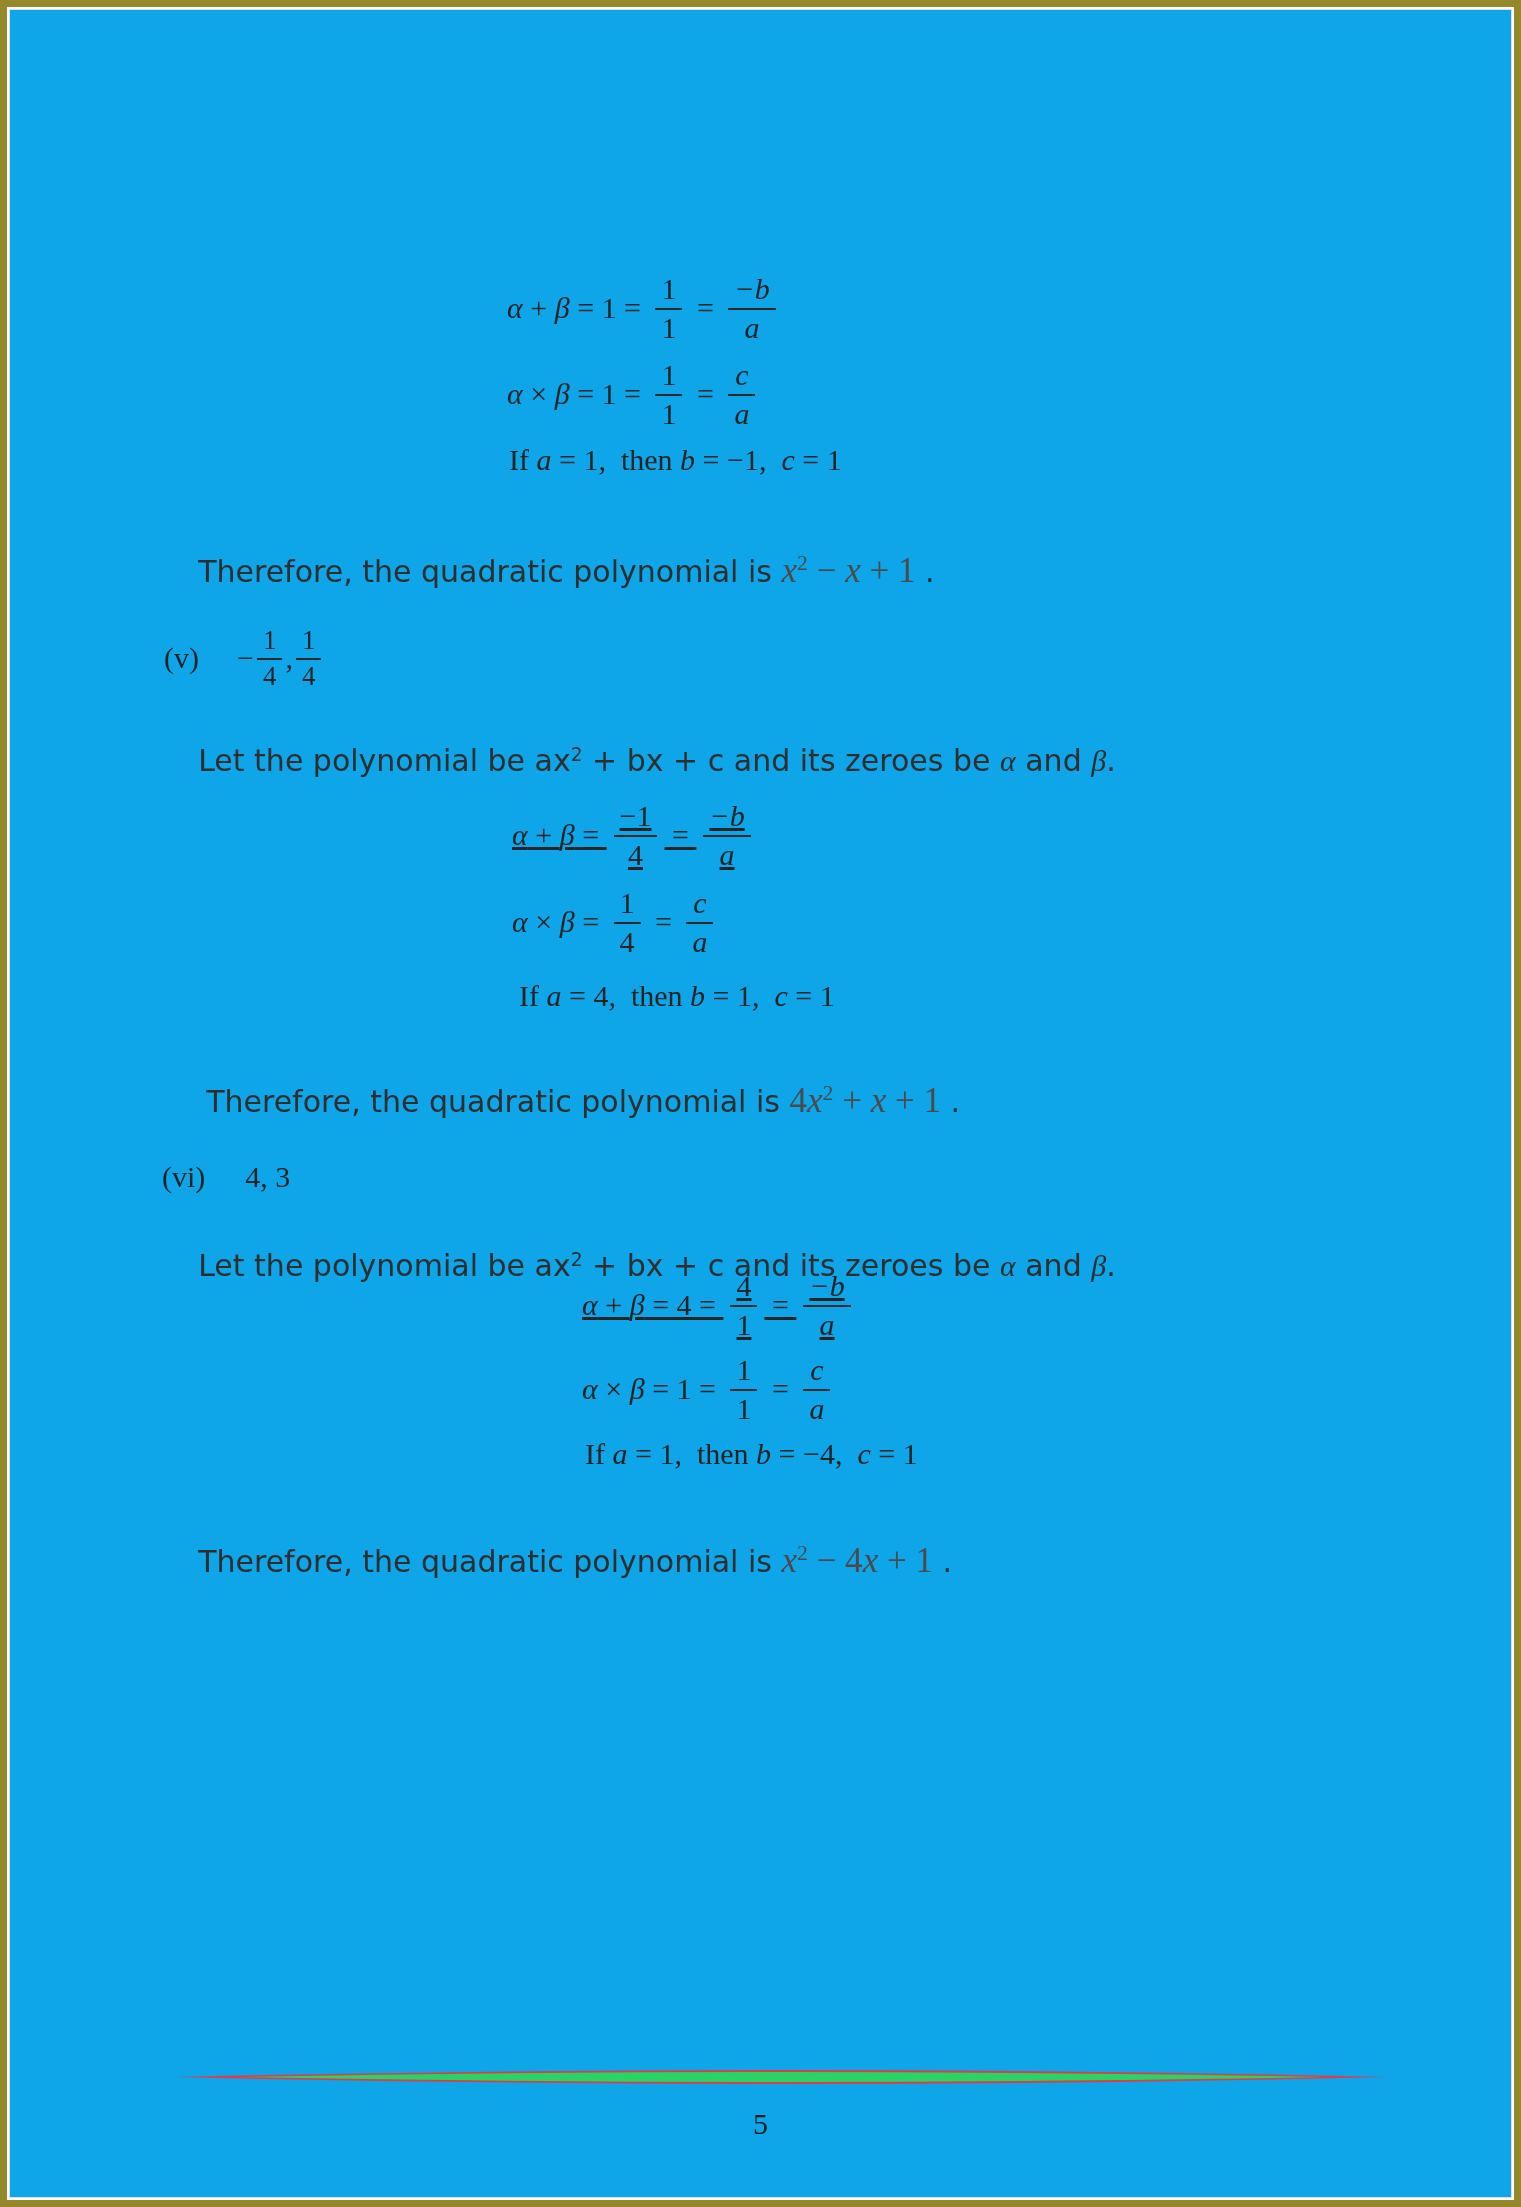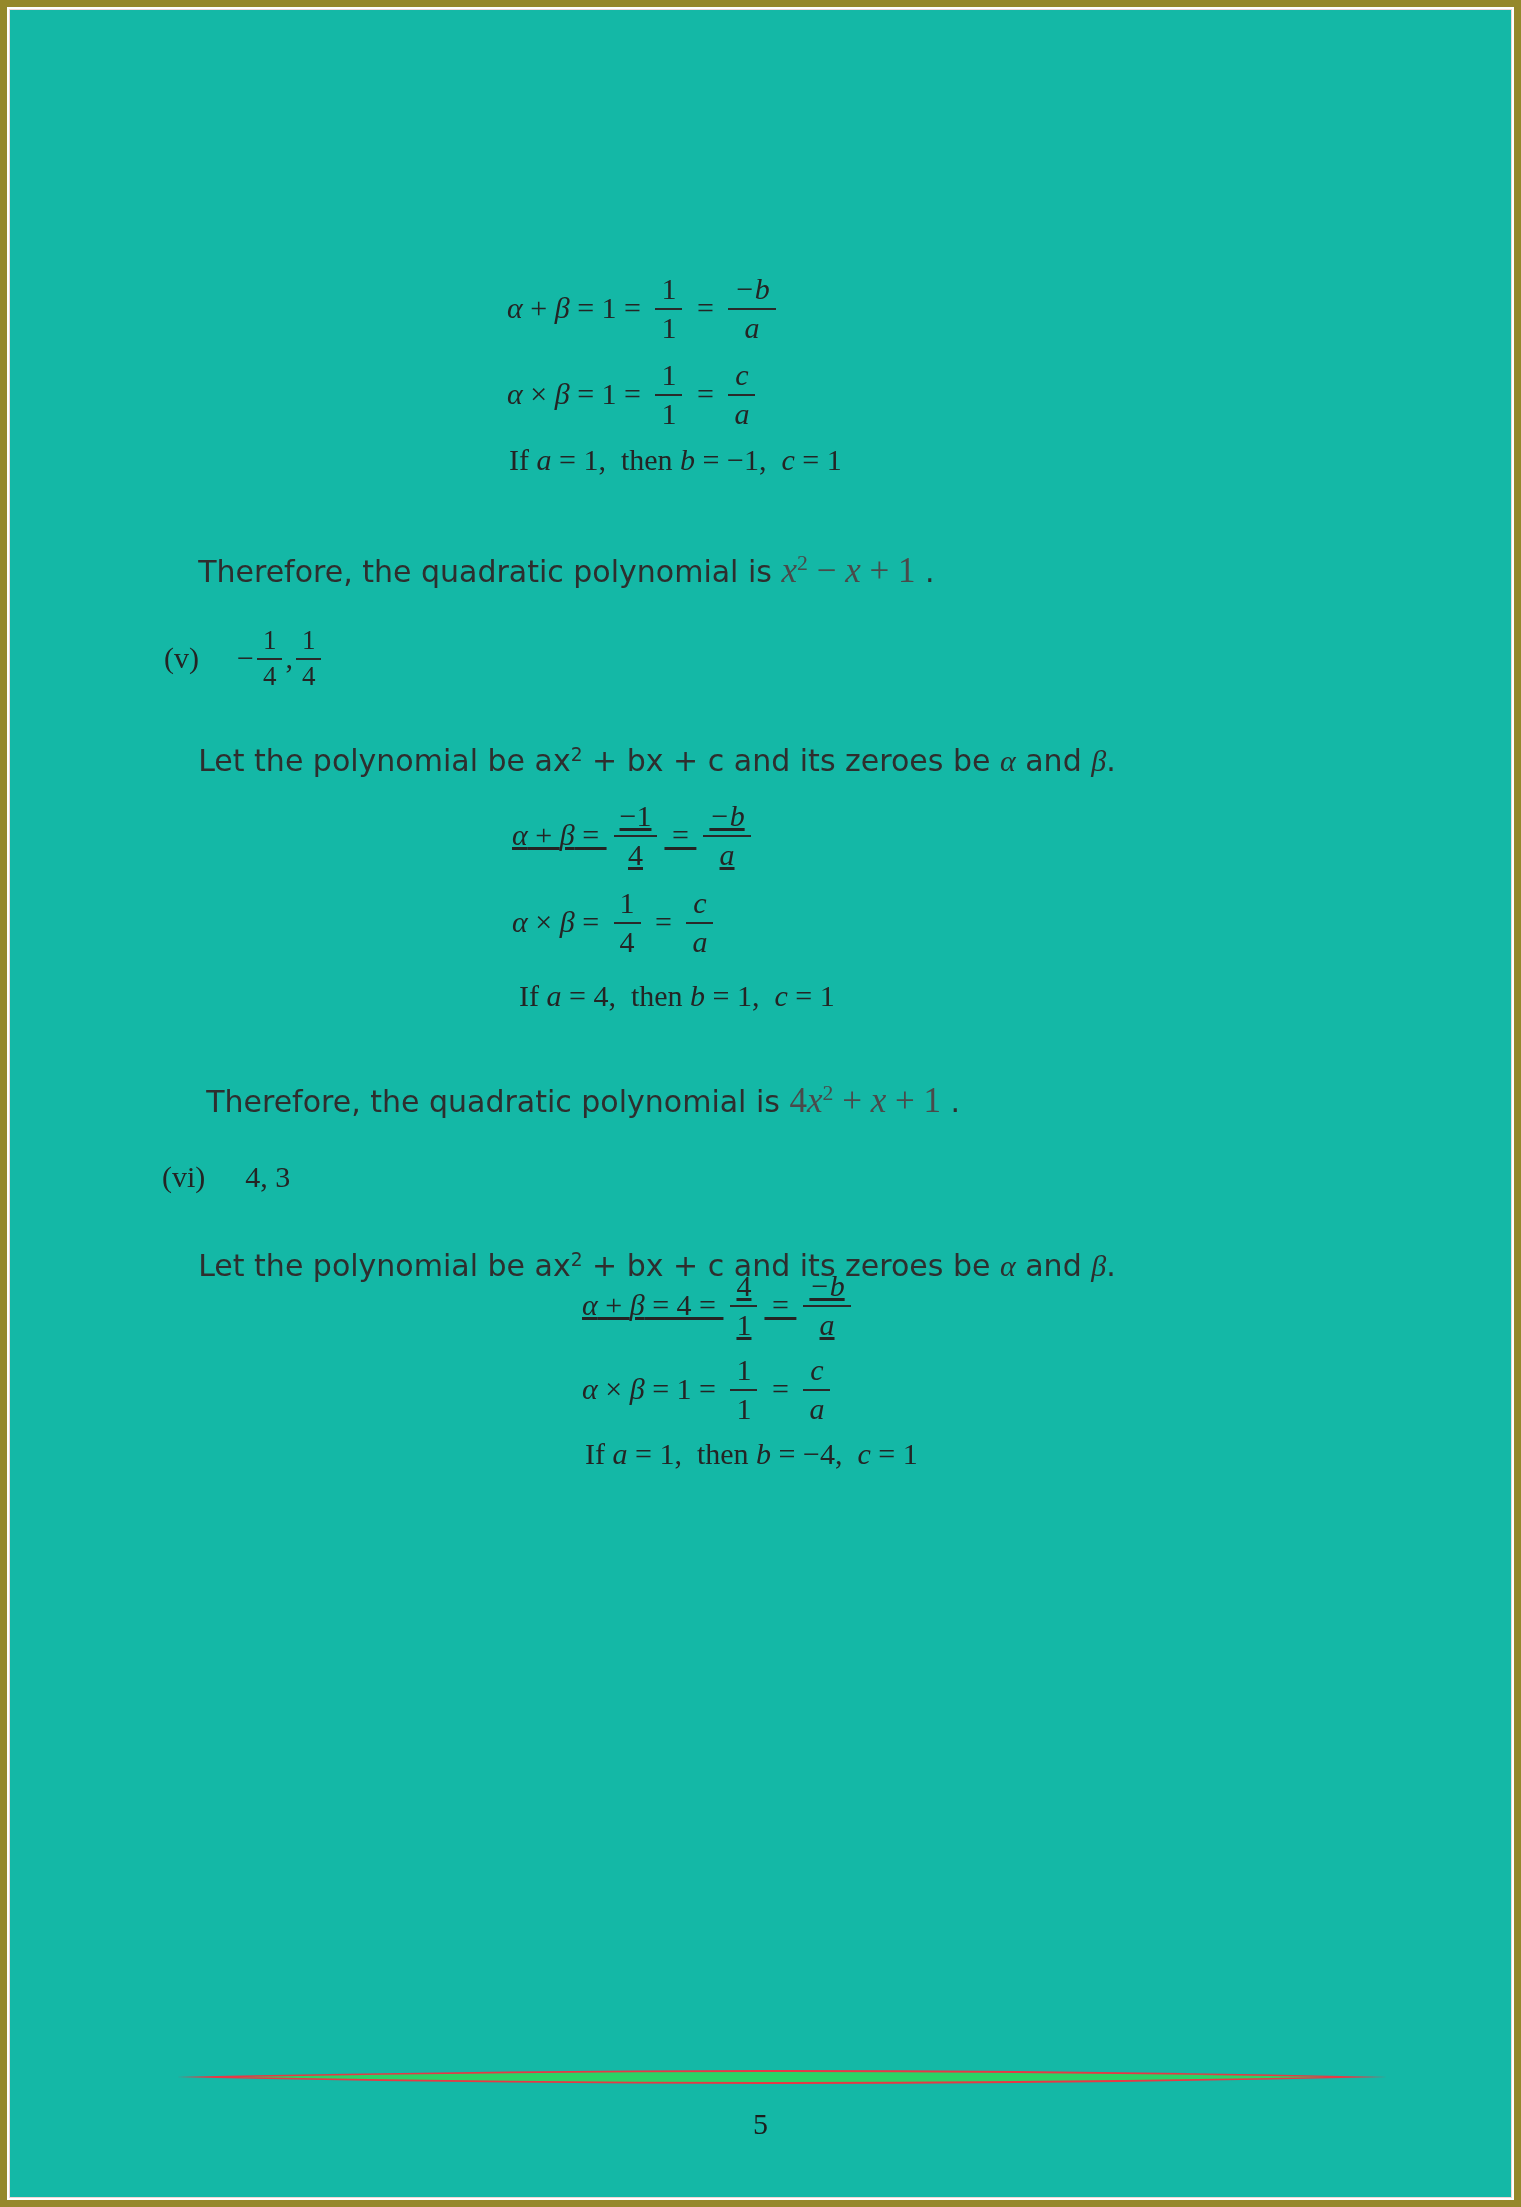--- a/index.html
+++ b/index.html
@@ -7,7 +7,7 @@
     position:relative;
     width:1521px;height:2207px;
     box-sizing:border-box;
-    background:#14b8a6;
+    background:#0ea5e9;
     border:7px solid #95882b;
     box-shadow: inset 0 0 0 2px #ffffff, inset 0 0 0 3px #f0d6d6;
     overflow:hidden;

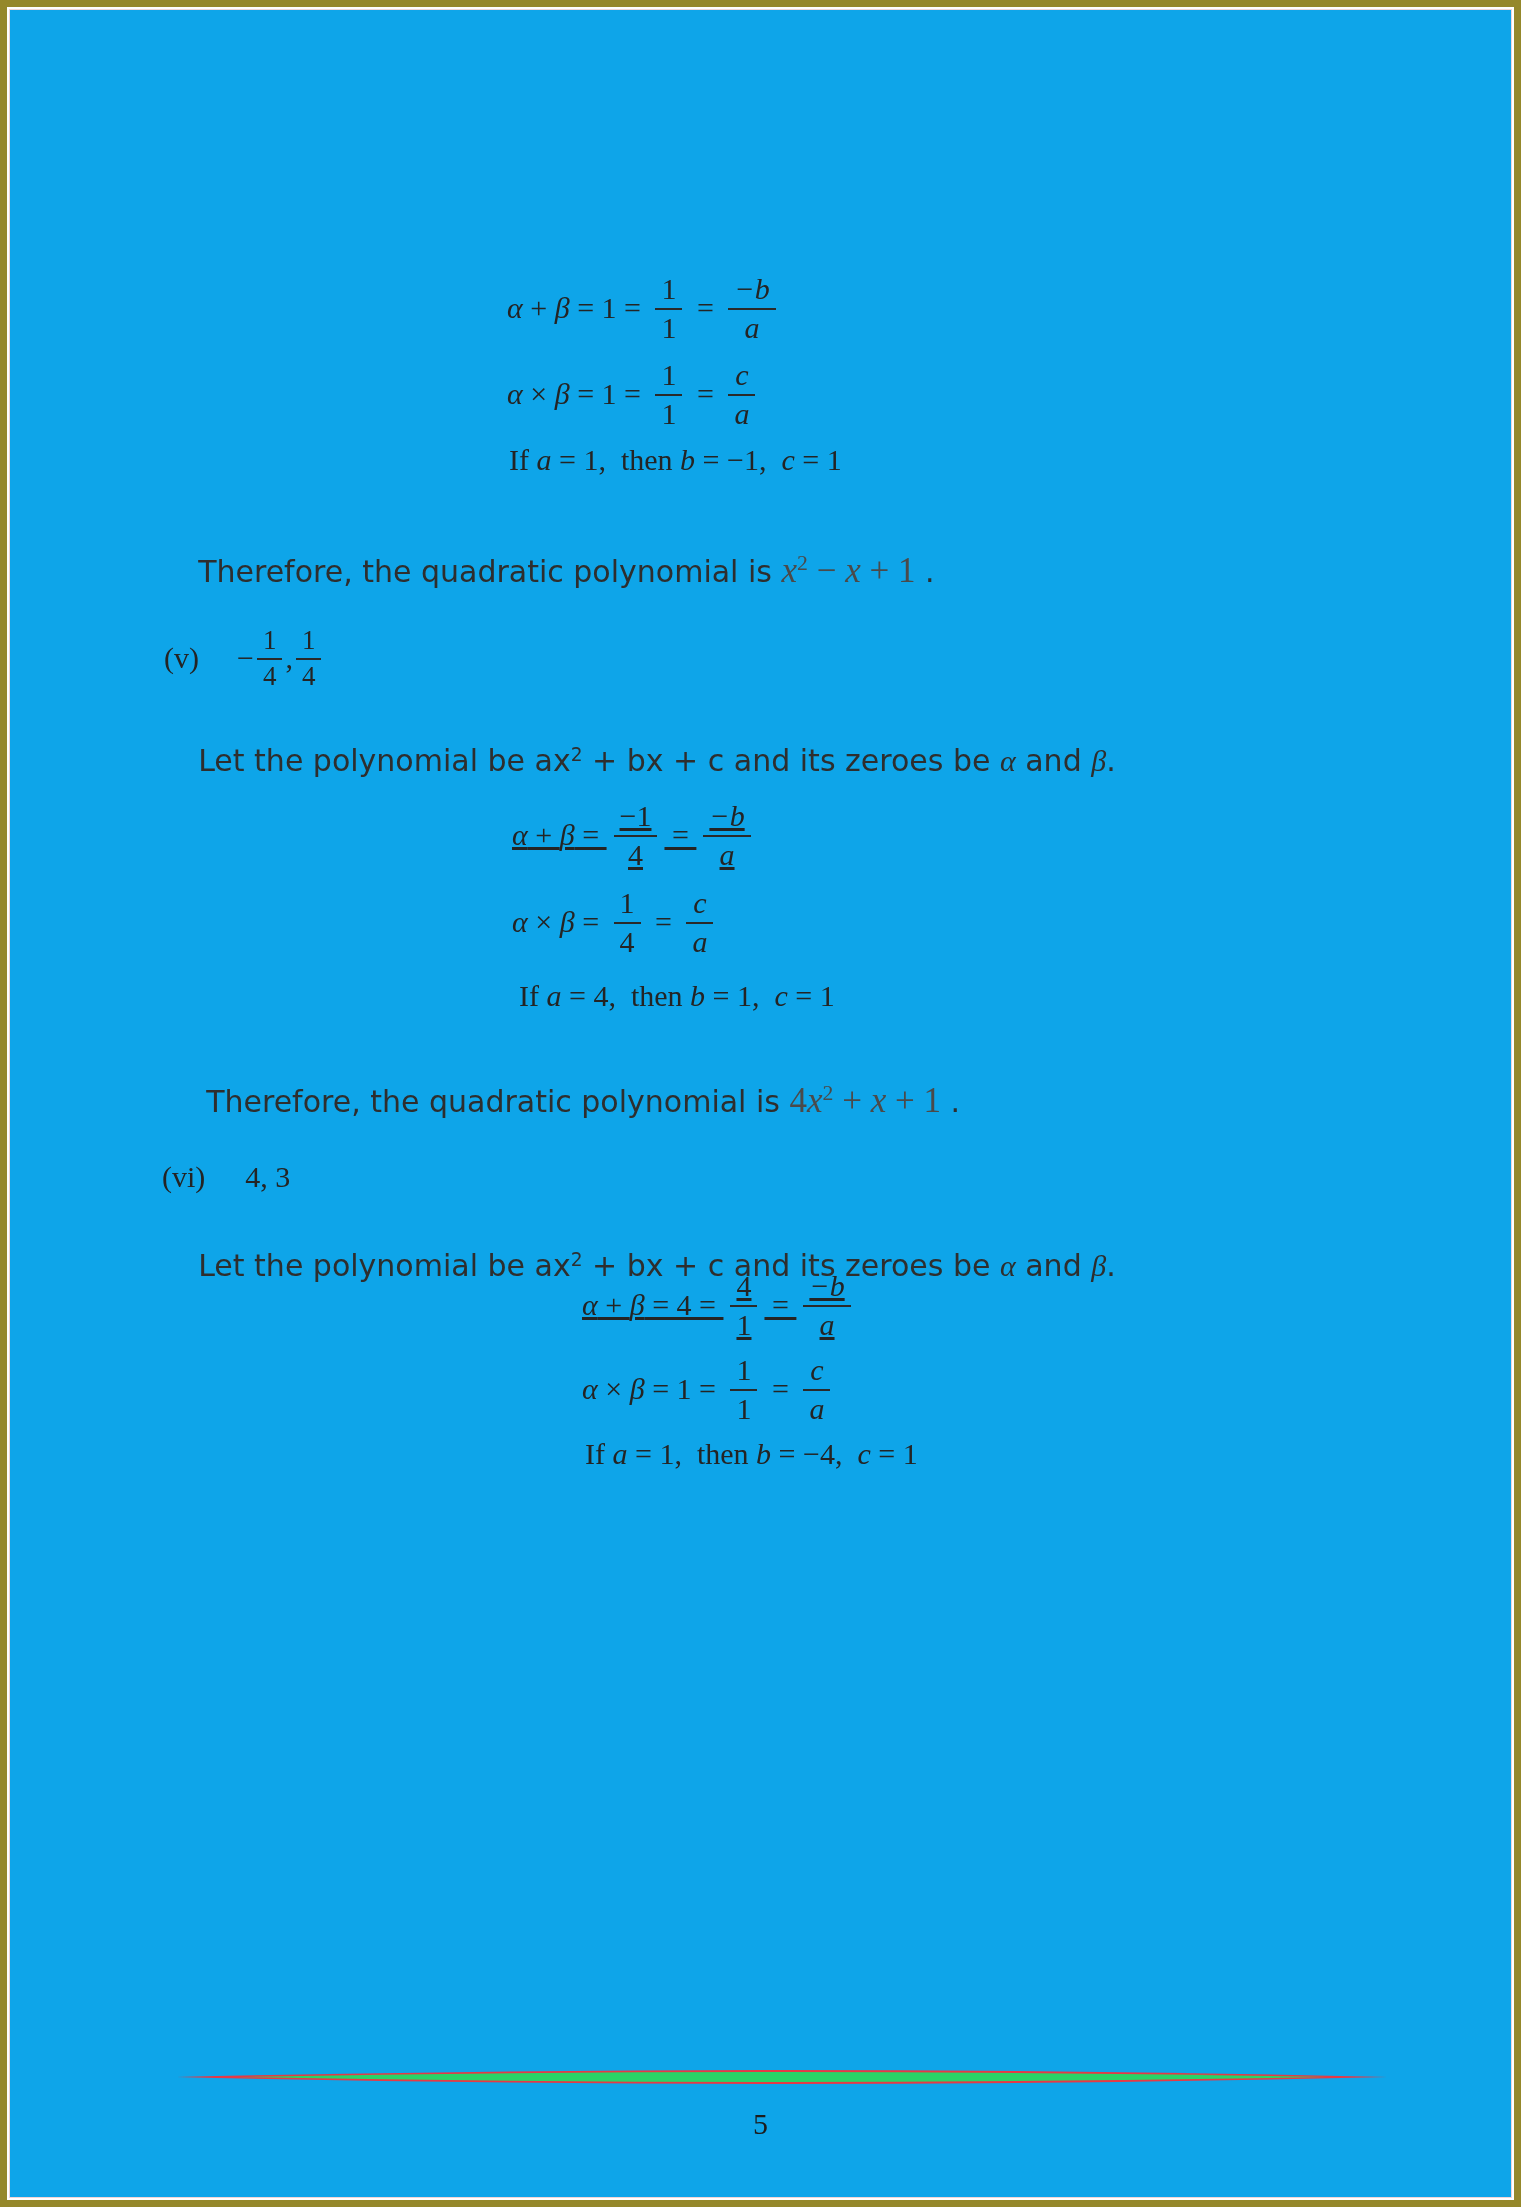--- a/index.html
+++ b/index.html
@@ -172,6 +172,9 @@
     <span><span class="seg-u">If </span><span class="seg-i">a</span><span class="seg-u"> = 1,  then </span><span class="seg-i">b</span><span class="seg-u"> = −4,  </span><span class="seg-i">c</span><span class="seg-u"> = 1</span></span>
   </div>
 
+  <div class="body-text abs" style="left:153px; top:1500px;">
+    <span>Therefore, the quadratic polynomial is </span><span class="inline-math"><span class="seg-i">x</span><span class="seg-sup">2</span><span class="seg-u"> − 4</span><span class="seg-i">x</span><span class="seg-u"> + 1</span></span><span> .</span>
+  </div>
 
   <div class="abs" style="left:170px; top:2060px; width:1210px; height:20px;">
     <svg class="divider-svg" width="1210" height="20" viewBox="0 0 1210 20">

